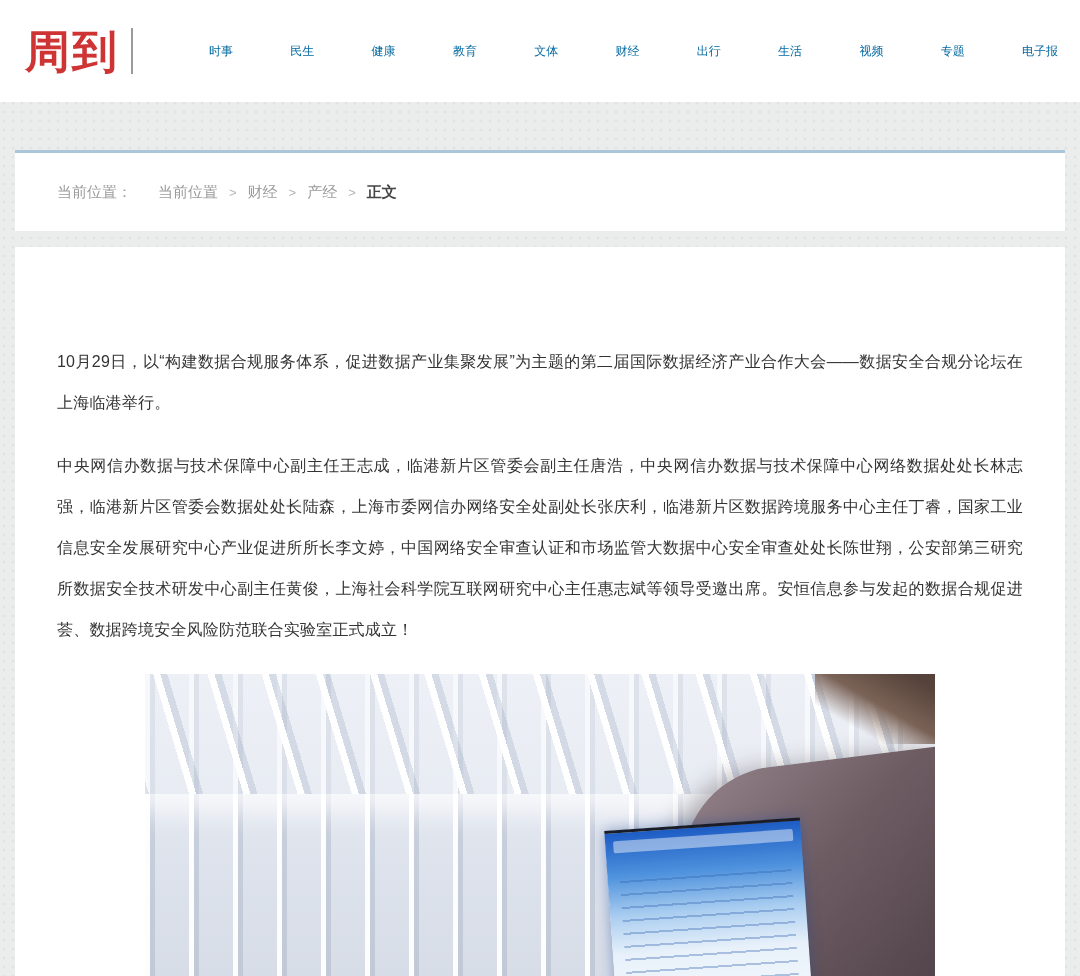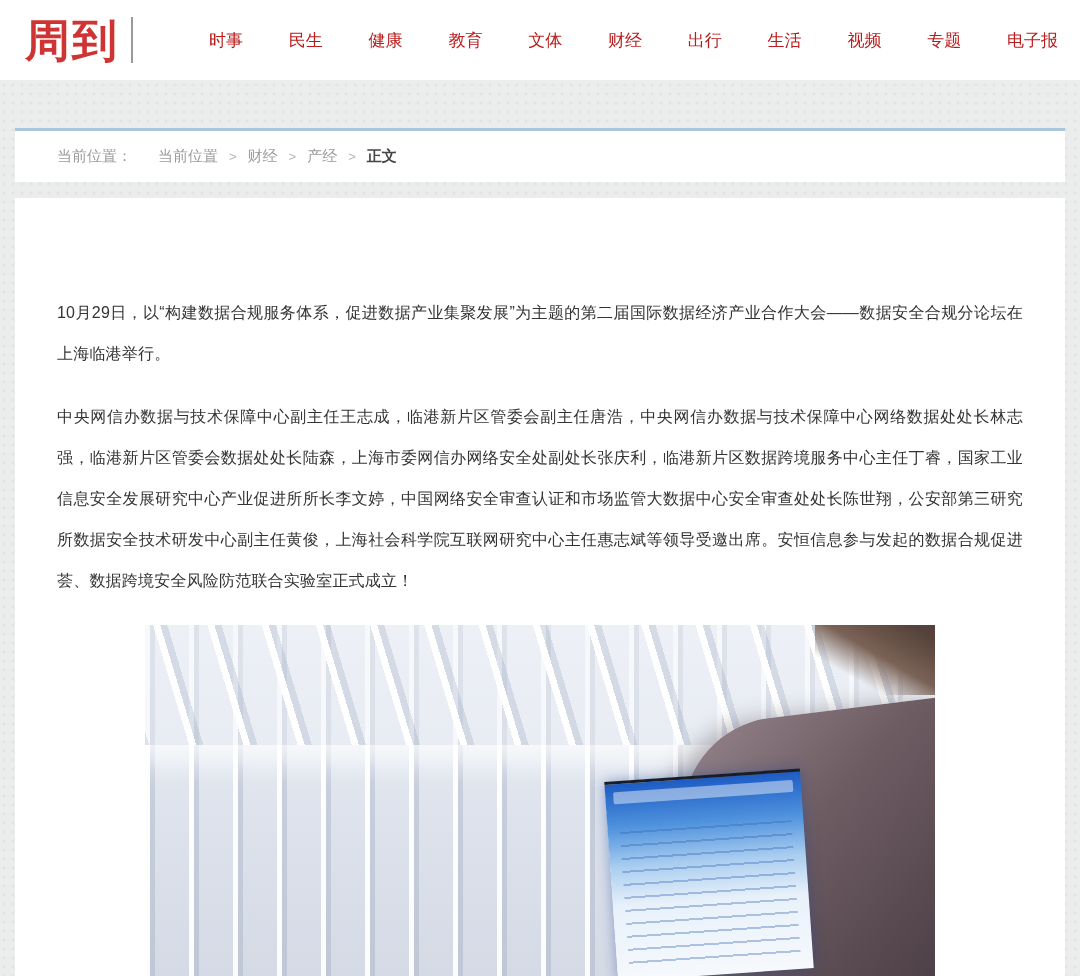--- a/index.html
+++ b/index.html
@@ -13,7 +13,7 @@
   }
   
   .header {
-    height:80px; background:#ffffff; display:flex; align-items:center;
+    height:102px; background:#ffffff; display:flex; align-items:center;
     padding:0 22px 0 25px; position:relative; z-index:2;
   }
   .logo { font-size:45px; font-weight:700; color:#ce3433; letter-spacing:2px; line-height:1; cursor:pointer; }

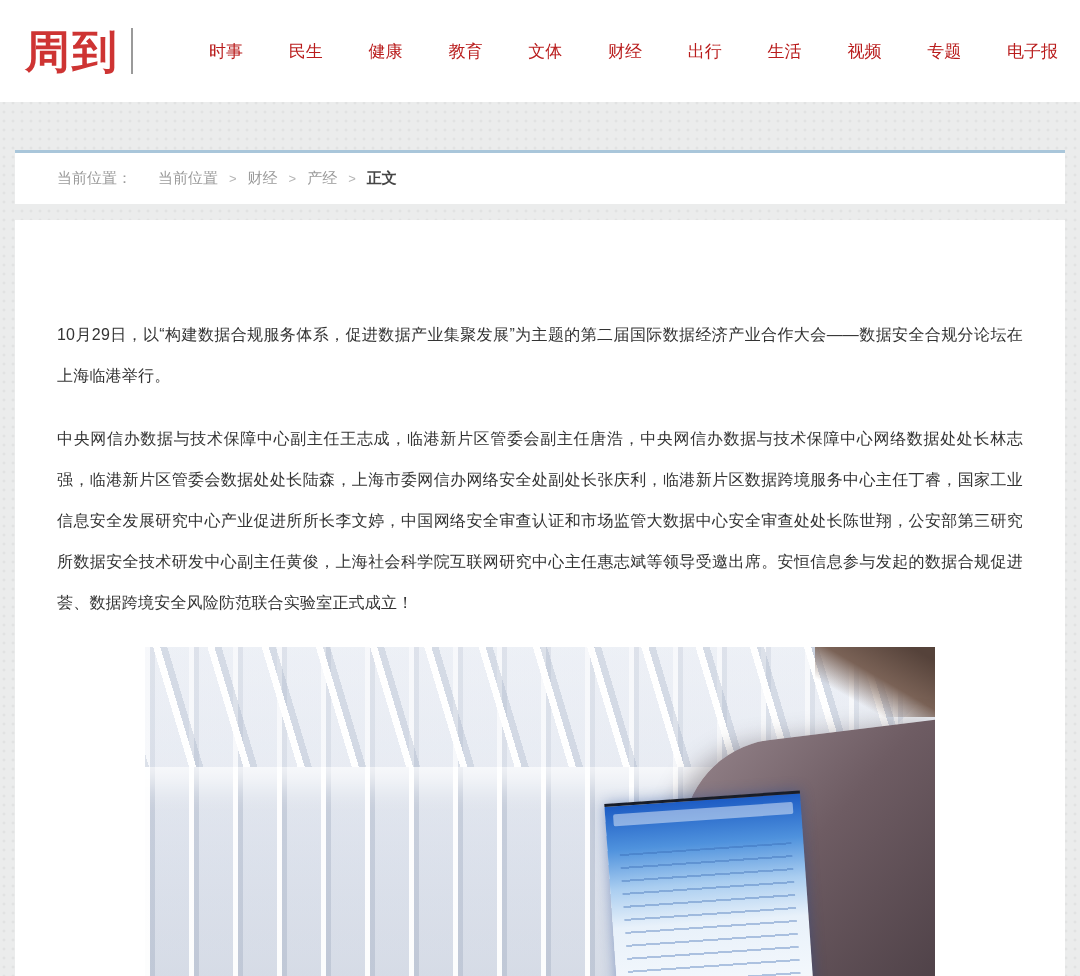--- a/index.html
+++ b/index.html
@@ -20,7 +20,7 @@
   .logo-divider { width:2px; height:46px; background:#9a9a9a; margin:0 14px 0 12px; }
   .site-name { font-size:19px; color:#3c3c3c; font-weight:600; letter-spacing:5px; line-height:1.5; white-space:nowrap; }
   .nav { display:flex; justify-content:space-between; align-items:center; flex:1; margin-left:62px; }
-  .nav a { font-size:17px; color:#b91c1c; text-decoration:none; white-space:nowrap; cursor:pointer; }
+  .nav a { font-size:12px; color:#0369a1; text-decoration:none; white-space:nowrap; cursor:pointer; }
   
   .band { height:48px; }
   .card { background:#fff; margin:0 15px; }

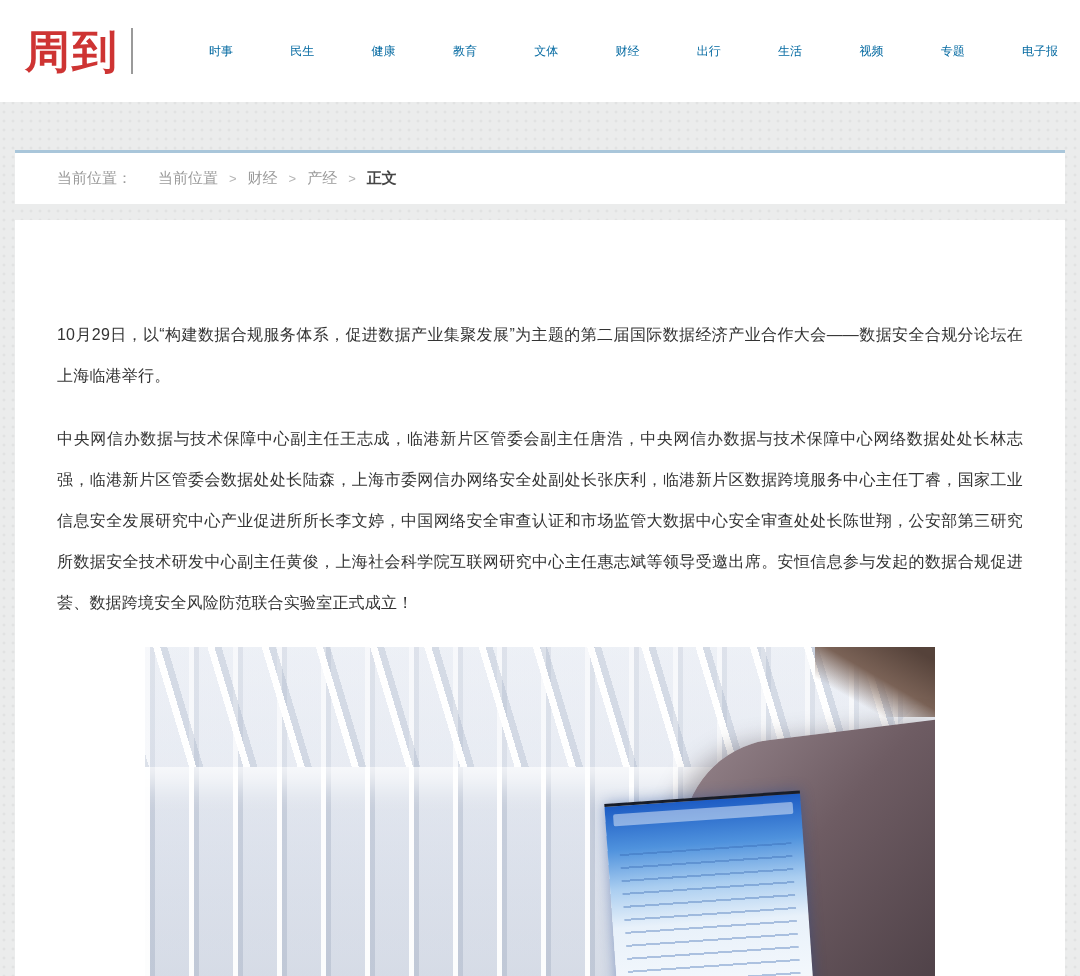--- a/index.html
+++ b/index.html
@@ -24,7 +24,7 @@
   
   .band { height:48px; }
   .card { background:#fff; margin:0 15px; }
-  .crumb-card { border-top:3px solid #a9c6da; height:54px; display:flex; align-items:center; padding-left:42px; }
+  .crumb-card { border-top:3px solid #a9c6da; height:81px; display:flex; align-items:center; padding-left:42px; }
   .crumb { font-size:15px; color:#9b9b9b; display:flex; align-items:center; }
   .crumb-label { margin-right:26px; }
   .crumb a { color:#9b9b9b; text-decoration:none; cursor:pointer; }

